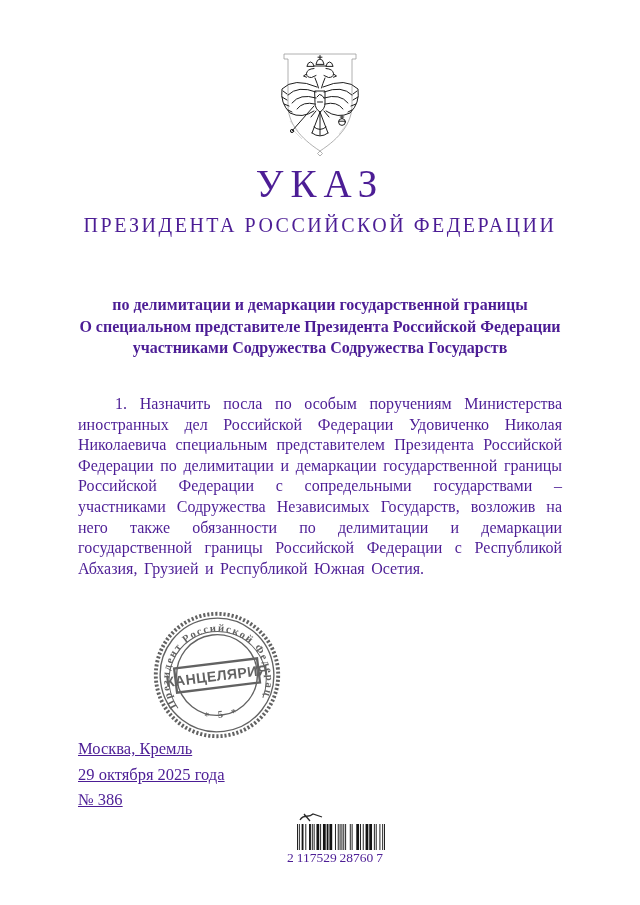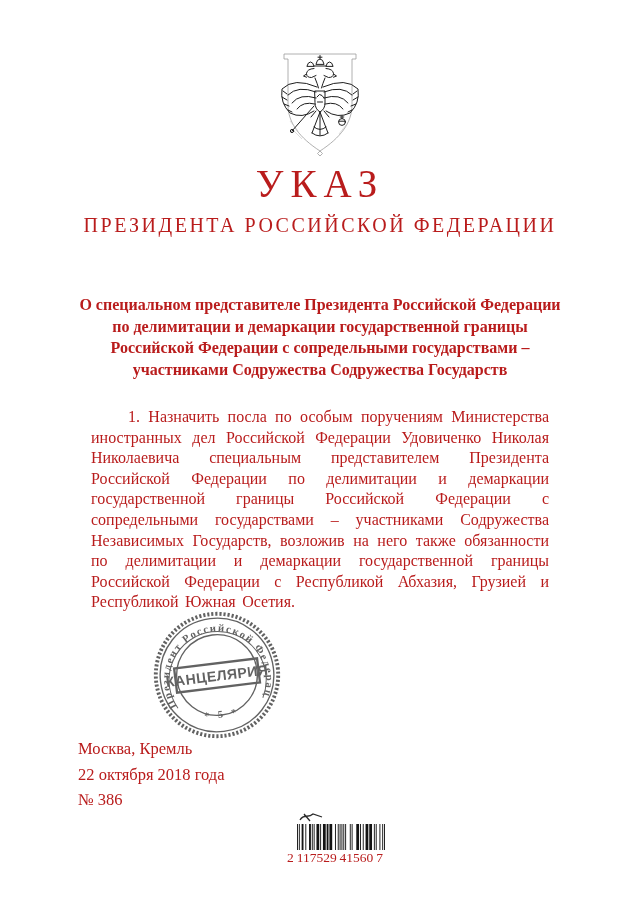--- a/index.html
+++ b/index.html
@@ -9,7 +9,7 @@
     margin:0 auto;
     background:#ffffff;
     font-family:"Liberation Serif", serif;
-    color:#b91c1c;
+    color:#4c1d95;
     overflow:hidden;
   }
   .emblem{position:absolute;left:270px;top:50px;width:100px;height:108px;}

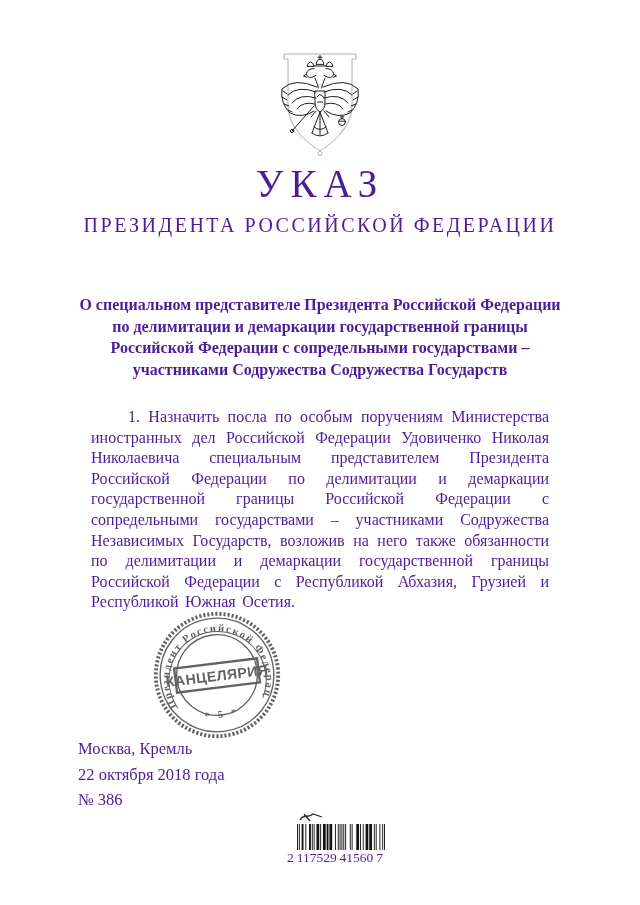--- a/index.html
+++ b/index.html
@@ -111,8 +111,8 @@
   <div class="issuer">ПРЕЗИДЕНТА РОССИЙСКОЙ ФЕДЕРАЦИИ</div>
 
   <div class="title-block">
+    <div>по делимитации и демаркации государственной границы</div>
     <div>О специальном представителе Президента Российской Федерации</div>
-    <div>по делимитации и демаркации государственной границы</div>
     <div>Российской Федерации с сопредельными государствами –</div>
     <div>участниками Содружества Содружества Государств</div>
   </div>

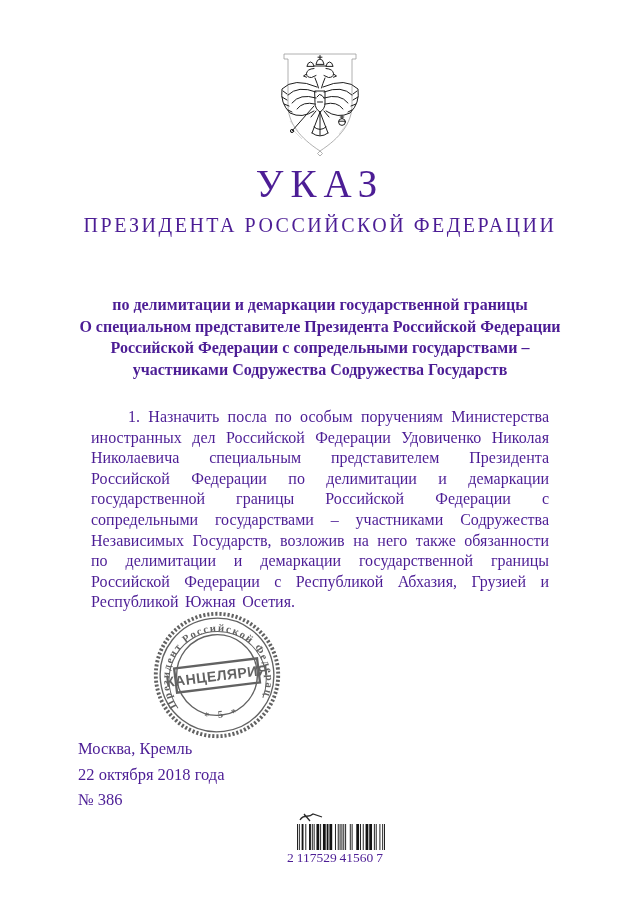--- a/index.html
+++ b/index.html
@@ -113,7 +113,6 @@
   <div class="title-block">
     <div>по делимитации и демаркации государственной границы</div>
     <div>О специальном представителе Президента Российской Федерации</div>
-    <div>Российской Федерации с сопредельными государствами –</div>
     <div>участниками Содружества Содружества Государств</div>
   </div>
 

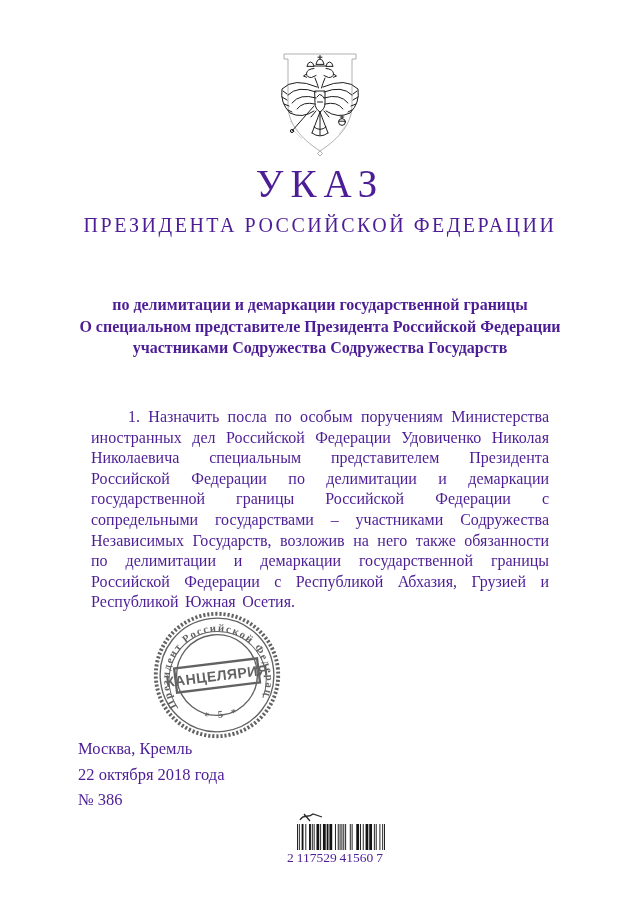--- a/index.html
+++ b/index.html
@@ -30,7 +30,7 @@
     position:absolute;top:394px;left:78px;width:484px;
     font-size:16px;line-height:20.6px;text-align:justify;
   }
-  .body-block p{margin:13px;text-indent:37px;word-spacing:2.5px;}
+  .body-block p{margin:0;text-indent:37px;word-spacing:2.5px;}
   .signature{
     position:absolute;top:676px;left:245px;width:240px;
     font-size:16.5px;line-height:24px;

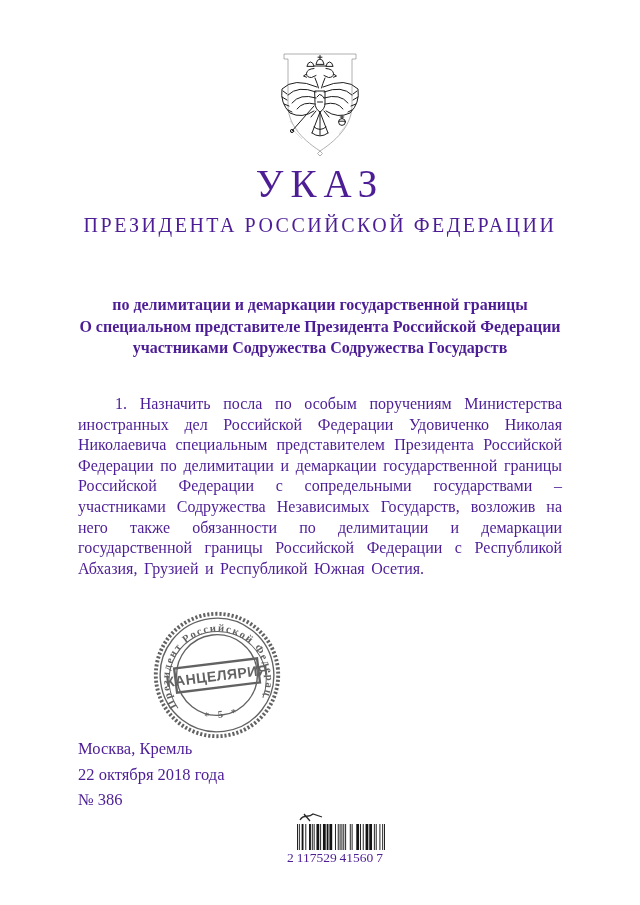--- a/index.html
+++ b/index.html
@@ -39,7 +39,7 @@
   .sig-line2{display:flex;justify-content:space-between;}
   .issued-block{
     position:absolute;top:736px;left:78px;
-    font-size:16.5px;line-height:25.5px;
+    font-size:16.5px;line-height:25.5px;text-decoration:underline;
   }
   .stamp{
     position:absolute;left:149px;top:607px;width:136px;height:136px;

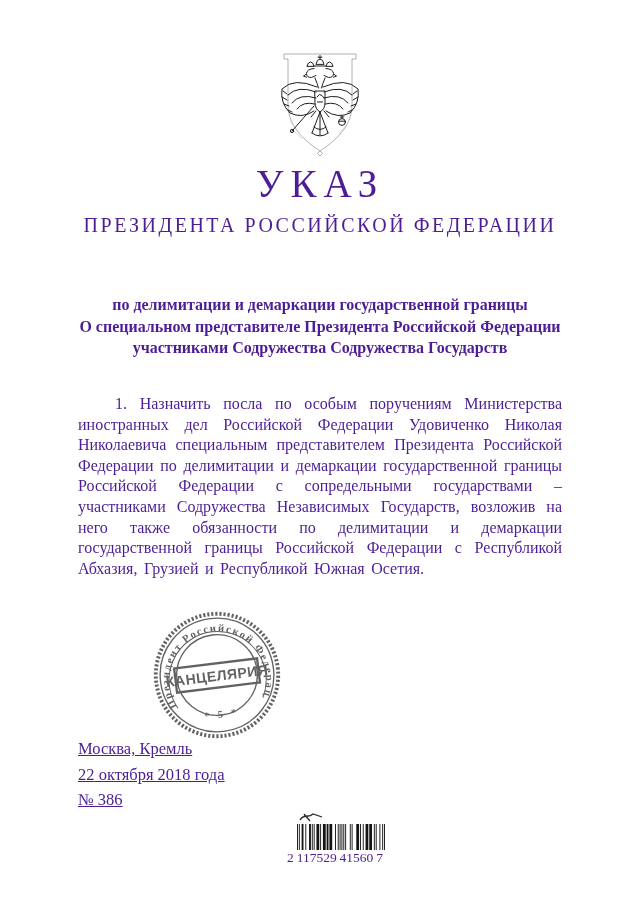--- a/index.html
+++ b/index.html
@@ -123,7 +123,7 @@
 
   <div class="issued-block">
     <div>Москва, Кремль</div>
-    <div>22 октября 2018 года</div>
+    <div>29 октября 2025 года</div>
     <div>№ 386</div>
   </div>
 

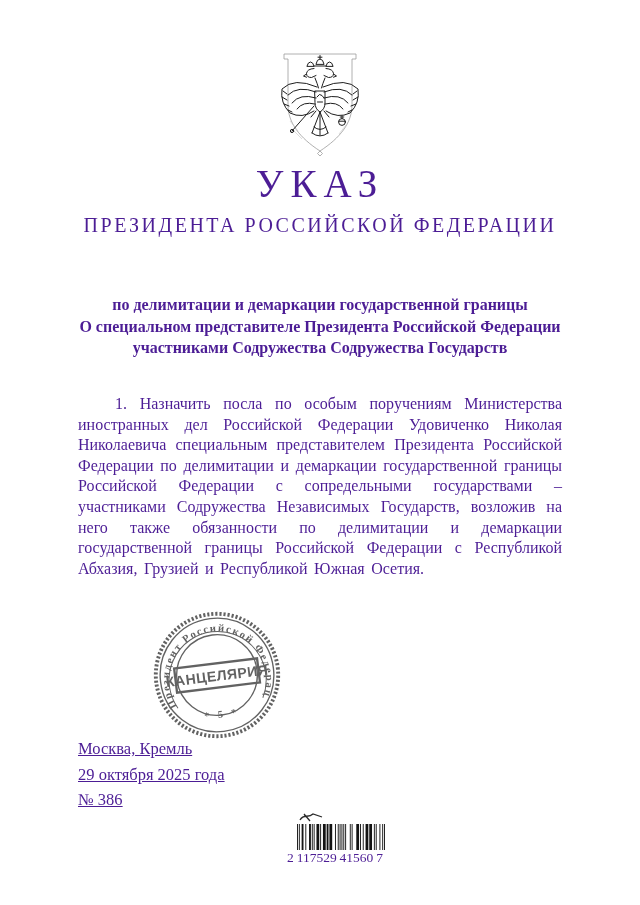--- a/index.html
+++ b/index.html
@@ -181,7 +181,7 @@
     <div class="barcode-digits">
       <span>2</span>
       <span>117529</span>
-      <span>41560</span>
+      <span>28760</span>
       <span>7</span>
     </div>
   </div>

